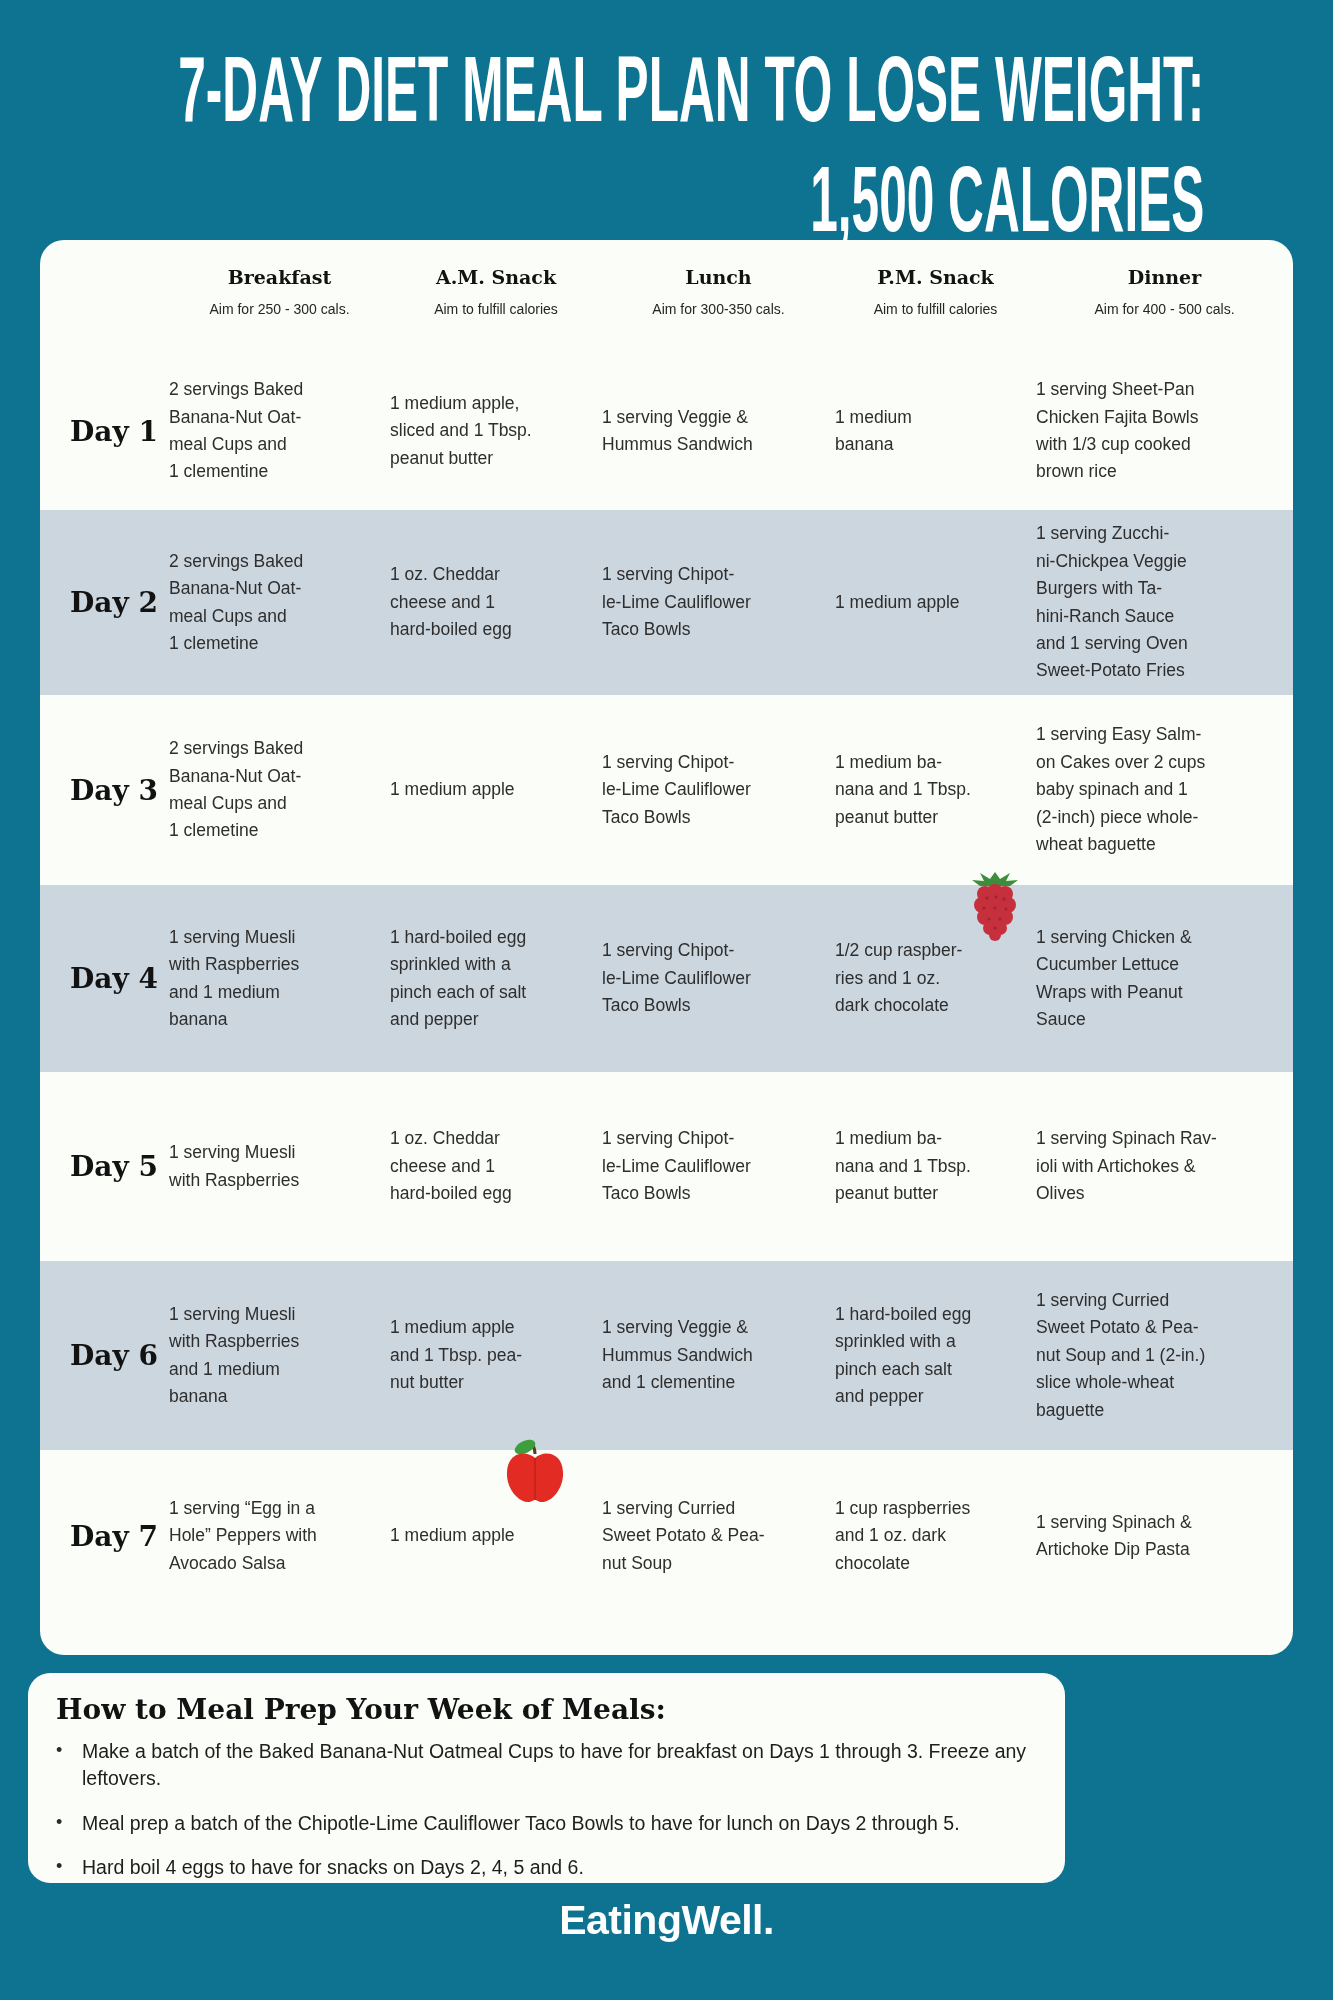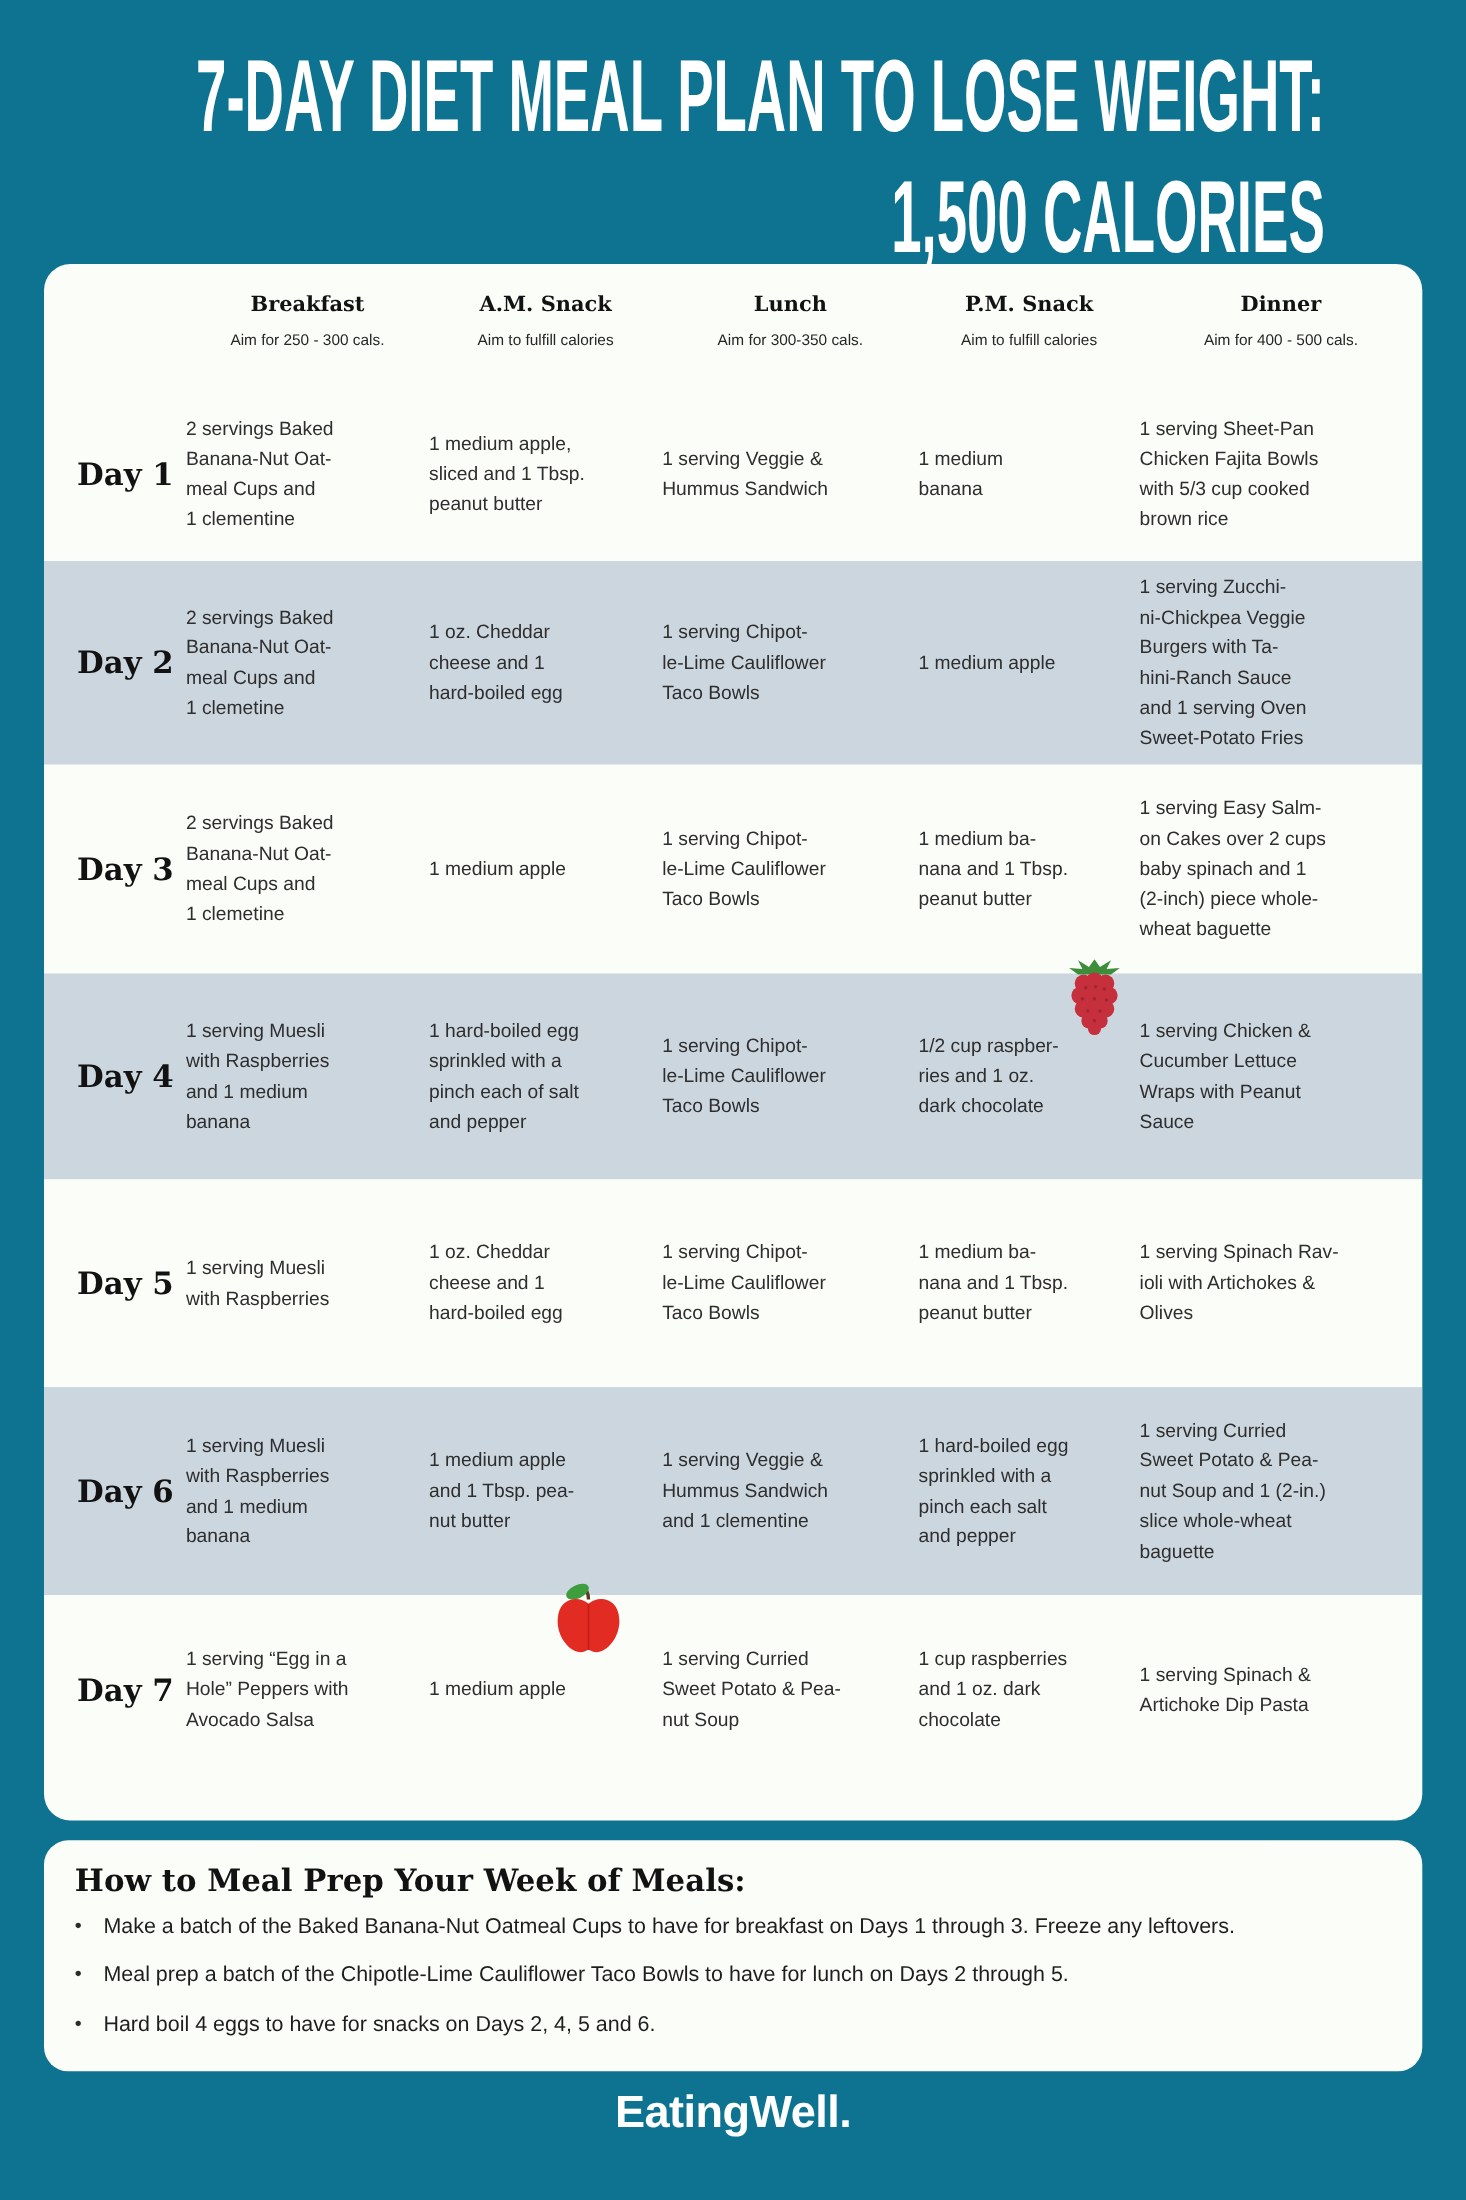--- a/index.html
+++ b/index.html
@@ -154,7 +154,7 @@
 banana</div>
       <div class="cell">1 serving Sheet-Pan
 Chicken Fajita Bowls
-with 5/3 cup cooked
+with 1/3 cup cooked
 brown rice</div>
     </div>
 

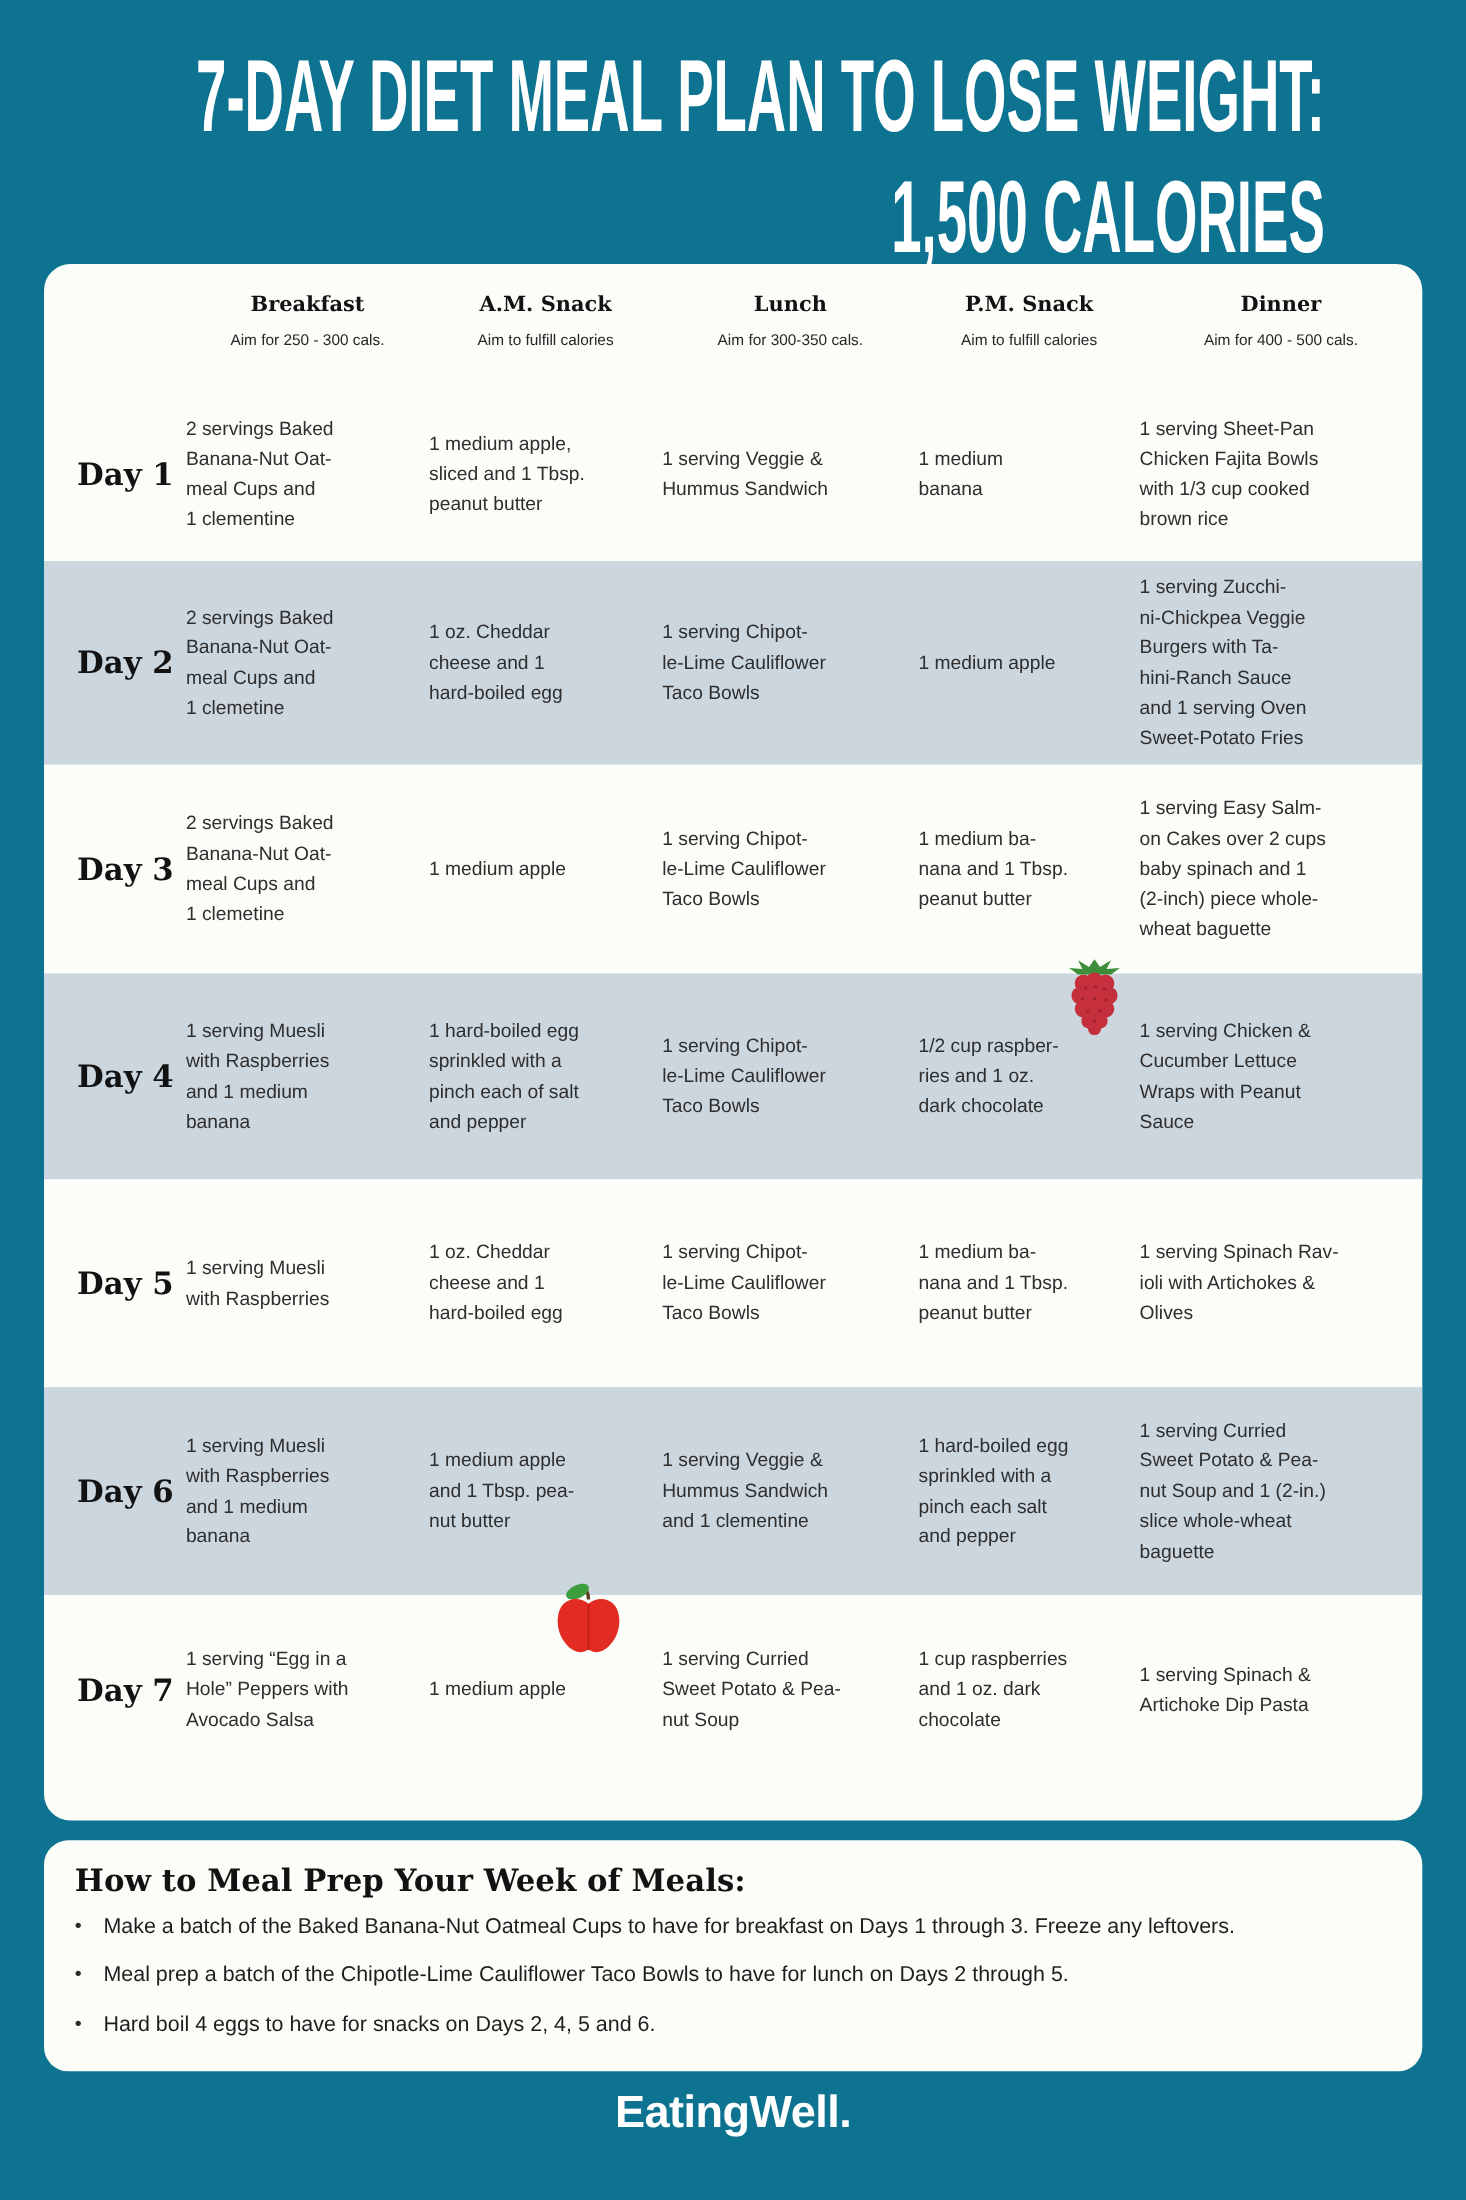--- a/index.html
+++ b/index.html
@@ -76,8 +76,8 @@
   
   .prep-card {
     position:absolute;
-    left:40px; top:1673px;
-    width:1253px; height:210px;
+    left:28px; top:1673px;
+    width:1037px; height:210px;
     background:#fbfdf8;
     border-radius:22px;
     padding:20px 28px 18px 28px;

